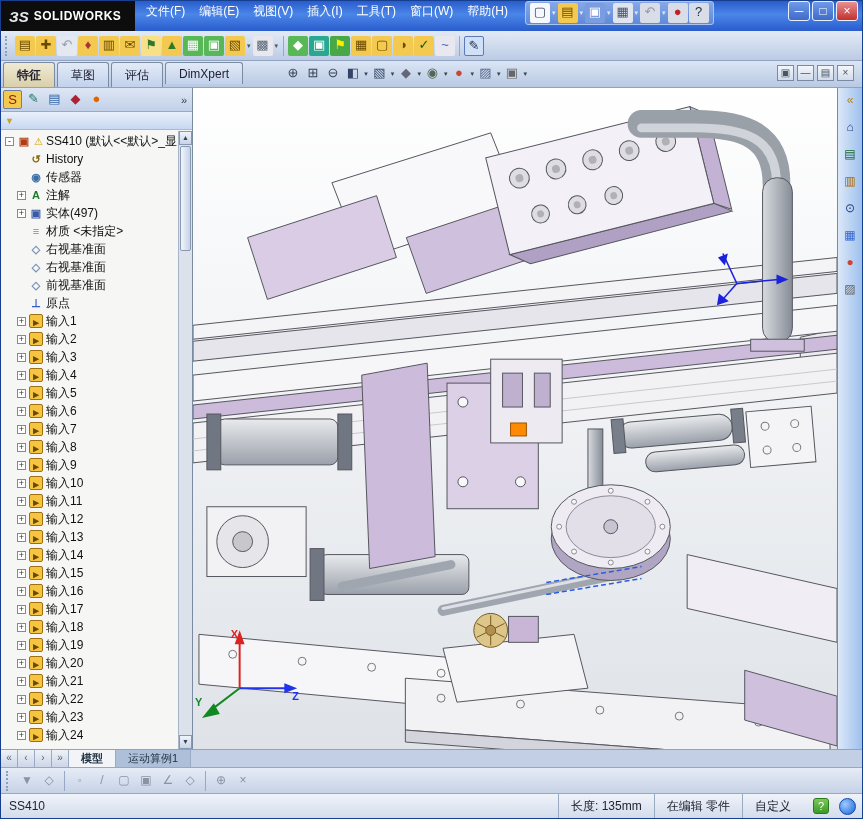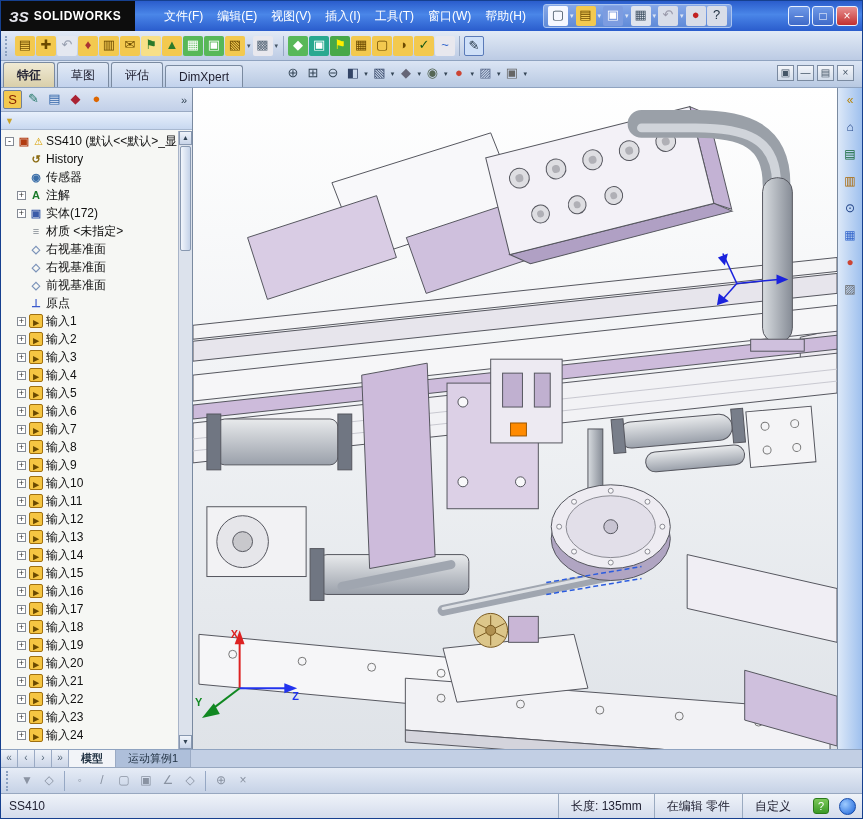--- a/index.html
+++ b/index.html
@@ -8,7 +8,7 @@
 .app{width:863px;height:819px;display:flex;flex-direction:column;background:#bdd0ea;overflow:hidden;border:1px solid #16408f;position:relative}
 
 
-.titlebar{height:30px;flex:0 0 30px;display:flex;align-items:center;background:linear-gradient(180deg,#2a5ccc,#4a86e8 45%,#2a5ccc);color:#fff}
+.titlebar{height:30px;flex:0 0 30px;display:flex;align-items:flex-start;background:linear-gradient(180deg,#2a5ccc,#4a86e8 45%,#2a5ccc);color:#fff}
 .logo{width:134px;height:100%;background:#0d0d0d;display:flex;align-items:center;padding-left:8px;gap:5px;flex:0 0 134px}
 .logo-3s{font-style:italic;font-weight:bold;font-size:15px;color:#e8e8f0}
 .logo-text{font-weight:bold;font-size:12px;letter-spacing:.5px}

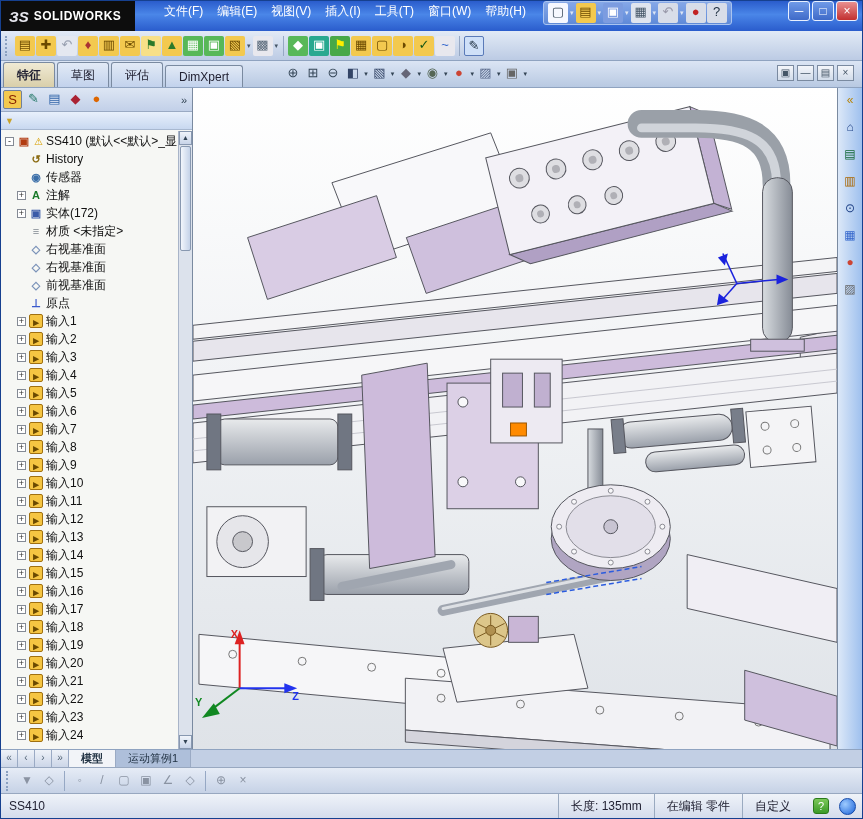--- a/index.html
+++ b/index.html
@@ -12,7 +12,7 @@
 .logo{width:134px;height:100%;background:#0d0d0d;display:flex;align-items:center;padding-left:8px;gap:5px;flex:0 0 134px}
 .logo-3s{font-style:italic;font-weight:bold;font-size:15px;color:#e8e8f0}
 .logo-text{font-weight:bold;font-size:12px;letter-spacing:.5px}
-.menubar{display:flex;margin-left:22px}
+.menubar{display:flex;margin-left:4px}
 .menu{padding:2px 7px;cursor:default;white-space:nowrap}
 .qtb{display:flex;align-items:center;gap:1px;background:linear-gradient(#86a8e8,#5f8ad8);border:1px solid #aac4f0;border-radius:3px;padding:1px 4px;margin-left:10px}
 .chip{width:20px;height:20px;line-height:18px;text-align:center;font-size:13px;border-radius:2px;display:inline-block;cursor:default;overflow:hidden}

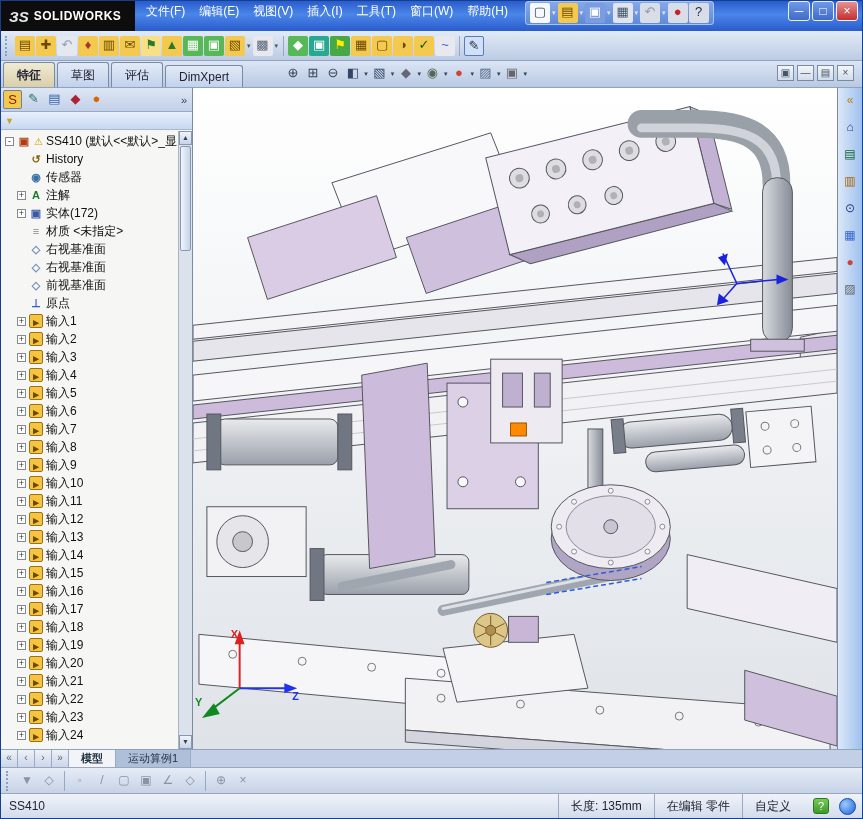--- a/index.html
+++ b/index.html
@@ -153,7 +153,7 @@
   </div>
 
   <div class="cmdrow">
-    <span id="cmdtabs" style="display:flex;align-items:flex-end">
+    <span id="cmdtabs" style="display:flex;align-items:flex-start">
         <span class="ctab active">特征</span>
         <span class="ctab">草图</span>
         <span class="ctab">评估</span>

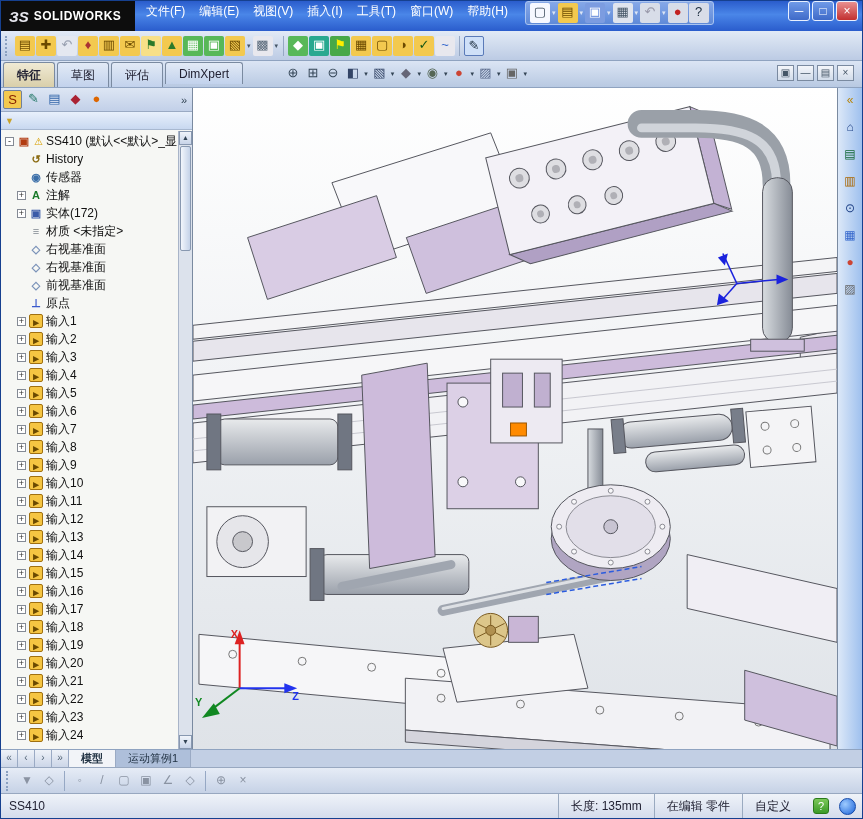--- a/index.html
+++ b/index.html
@@ -227,7 +227,7 @@
           <div class="trow" style="padding-left: 14px;">
             <span class="expander">+</span>
             <span class="ticon" style="color: rgb(58, 90, 168);">▣</span>
-            <span class="tlabel">实体(172)</span>
+            <span class="tlabel">实体(497)</span>
           </div>
           <div class="trow" style="padding-left: 14px;">
             <span class="expander empty"></span>

